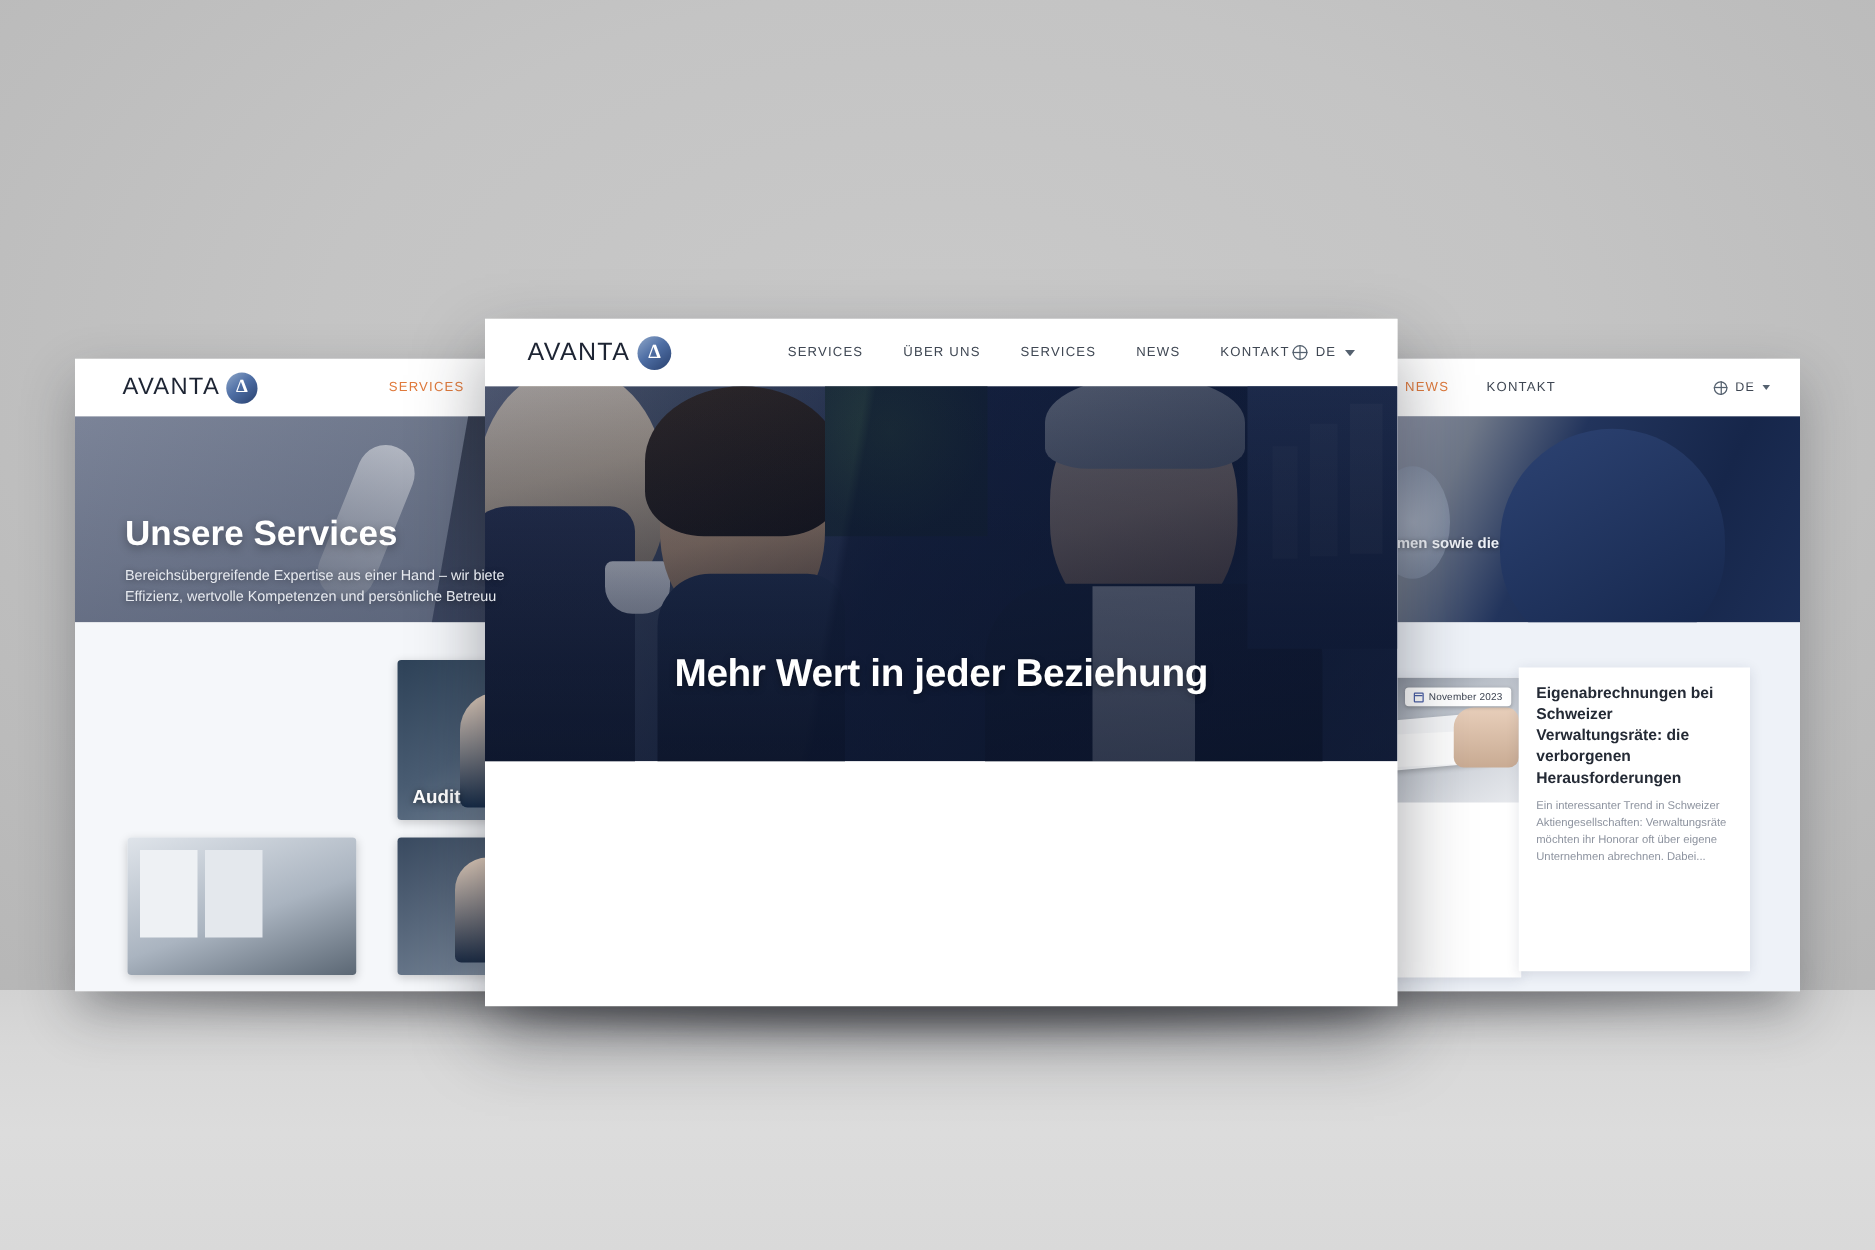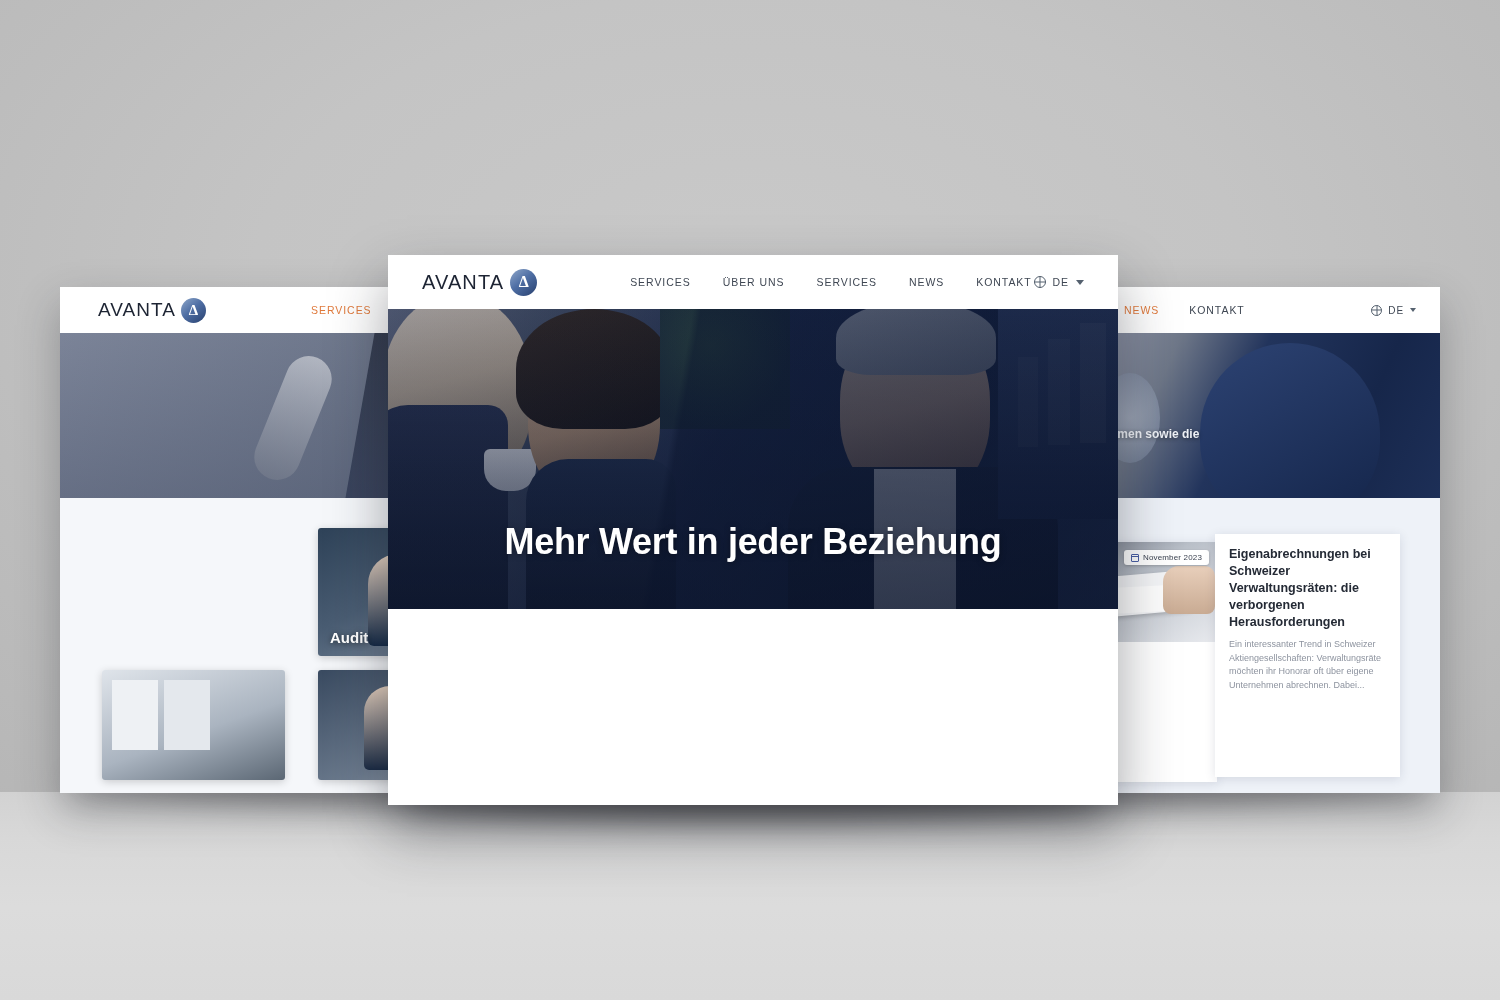--- a/index.html
+++ b/index.html
@@ -144,6 +144,11 @@
     <div style="position:absolute;left:210px;top:20px;width:46px;height:130px;border-radius:24px;
         background:linear-gradient(180deg,#e8eaee,#9aa0ac); transform:rotate(22deg); opacity:.85;"></div>
     <div style="position:absolute;inset:0;background:linear-gradient(180deg,rgba(60,70,95,.22),rgba(50,60,85,.42));"></div>
+    <div style="position:absolute;left:40px;top:78px;z-index:3;">
+      <div class="ph-title" style="font-size:28px;">Unsere Services</div>
+      <div class="ph-sub" style="font-size:11.5px;margin-top:10px;">Bereichsübergreifende Expertise aus einer Hand – wir biete</div>
+      <div class="ph-sub" style="font-size:11.5px;">Effizienz, wertvolle Kompetenzen und persönliche Betreuu</div>
+    </div>
   </div>
 
   <div style="position:absolute;left:0;top:211px;width:100%;height:295px;background:#f5f7fa;">

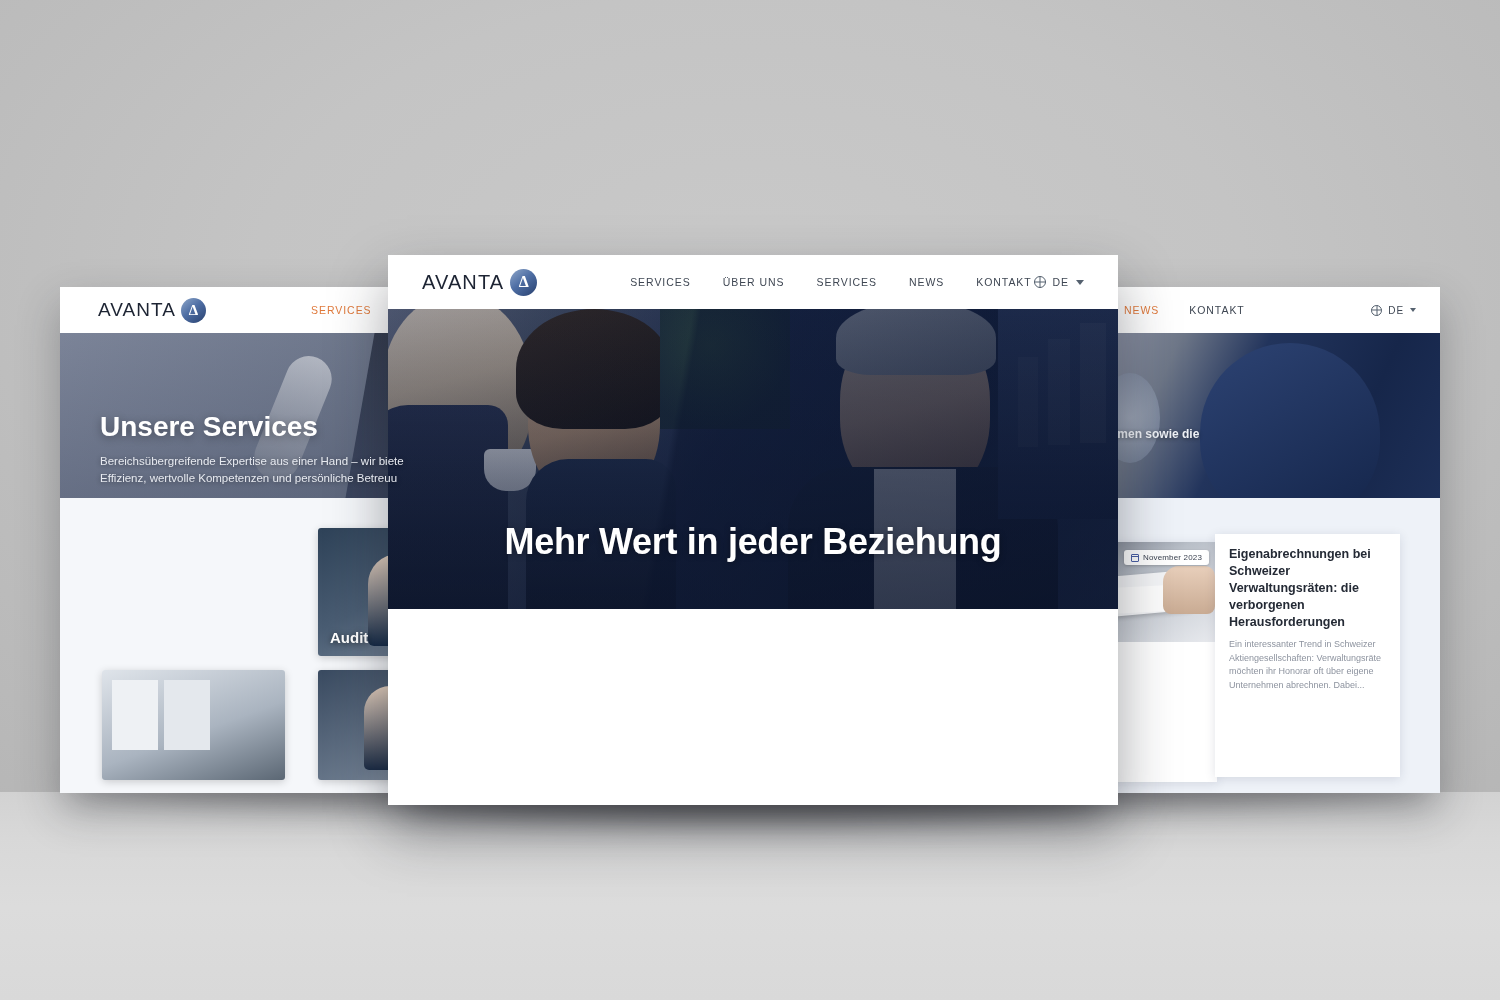--- a/index.html
+++ b/index.html
@@ -278,7 +278,7 @@
     <div class="hero-tint" style="background:linear-gradient(180deg, rgba(10,18,38,.10) 0%, rgba(10,18,38,.36) 58%, rgba(10,18,38,.50) 100%);"></div>
 
     <div class="hero-inner" style="padding-top:212px;">
-      <h1 class="hero-title" style="font-size:36px;">Mehr Wert in jeder Beziehung</h1>
+      <h1 class="hero-title" style="font-size:31px;">Mehr Wert in jeder Beziehung</h1>
 
     </div>
   </div>

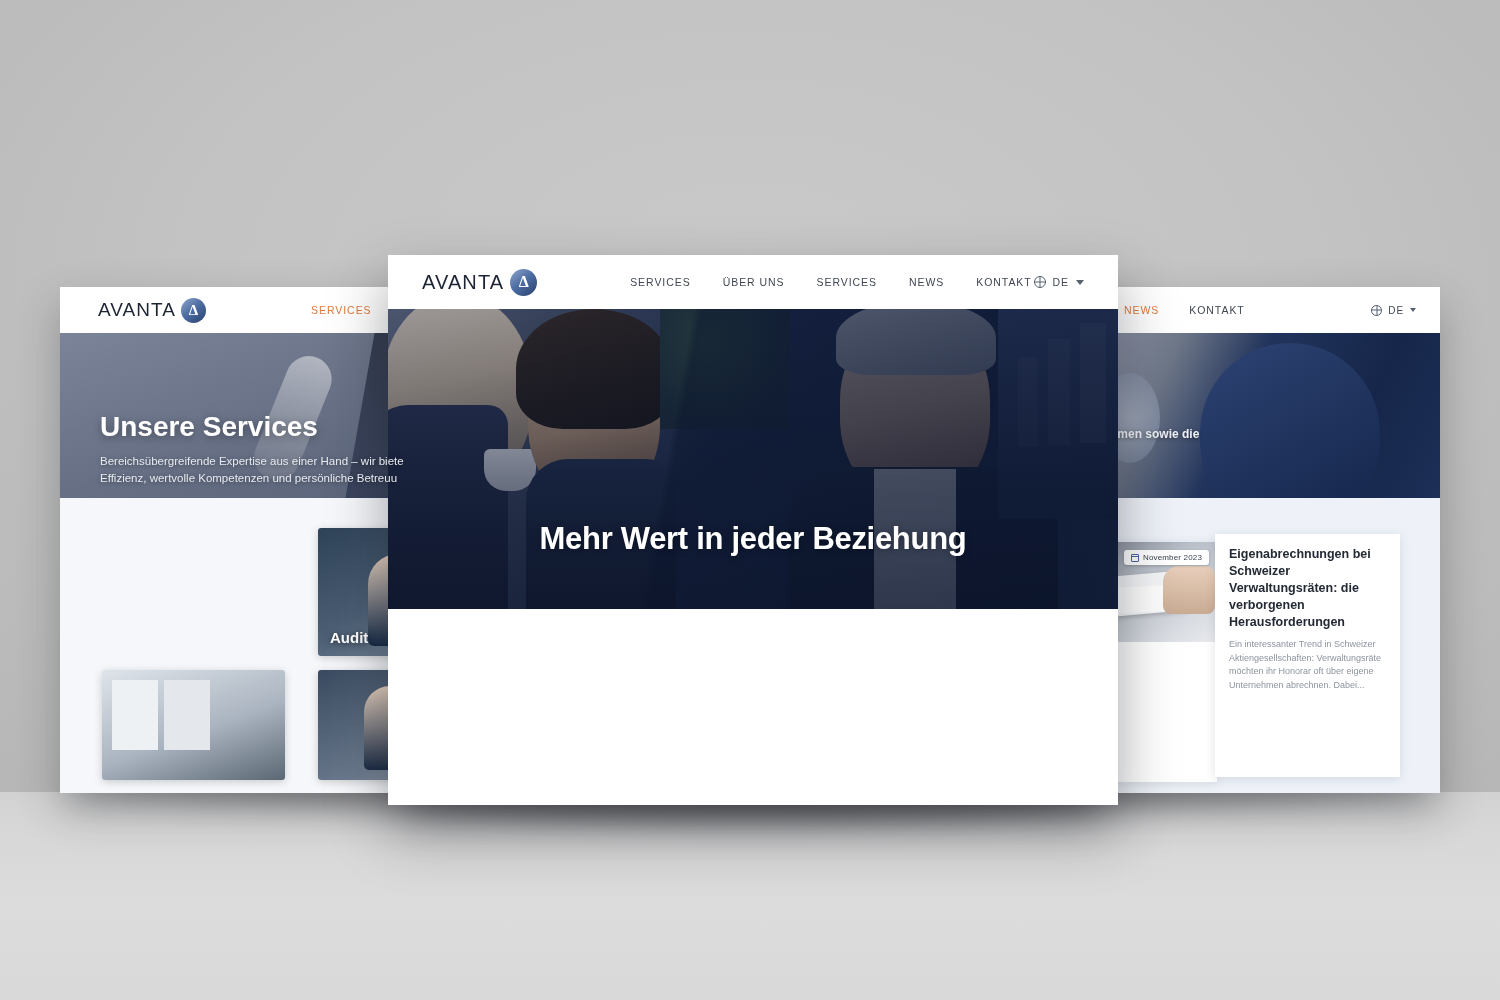--- a/index.html
+++ b/index.html
@@ -213,7 +213,7 @@
 
     <div class="news-card" style="position:absolute;left:105px;top:36px;width:185px;height:243px;">
       <div class="news-body">
-        <div class="news-title">Eigenabrechnungen bei Schweizer Verwaltungsräten: die verborgenen Herausforderungen</div>
+        <div class="news-title">Eigenabrechnungen bei Schweizer Verwaltungsräte: die verborgenen Herausforderungen</div>
         <div class="news-text">Ein interessanter Trend in Schweizer Aktiengesellschaften: Verwaltungsräte möchten ihr Honorar oft über eigene Unternehmen abrechnen. Dabei...</div>
 
       </div>

